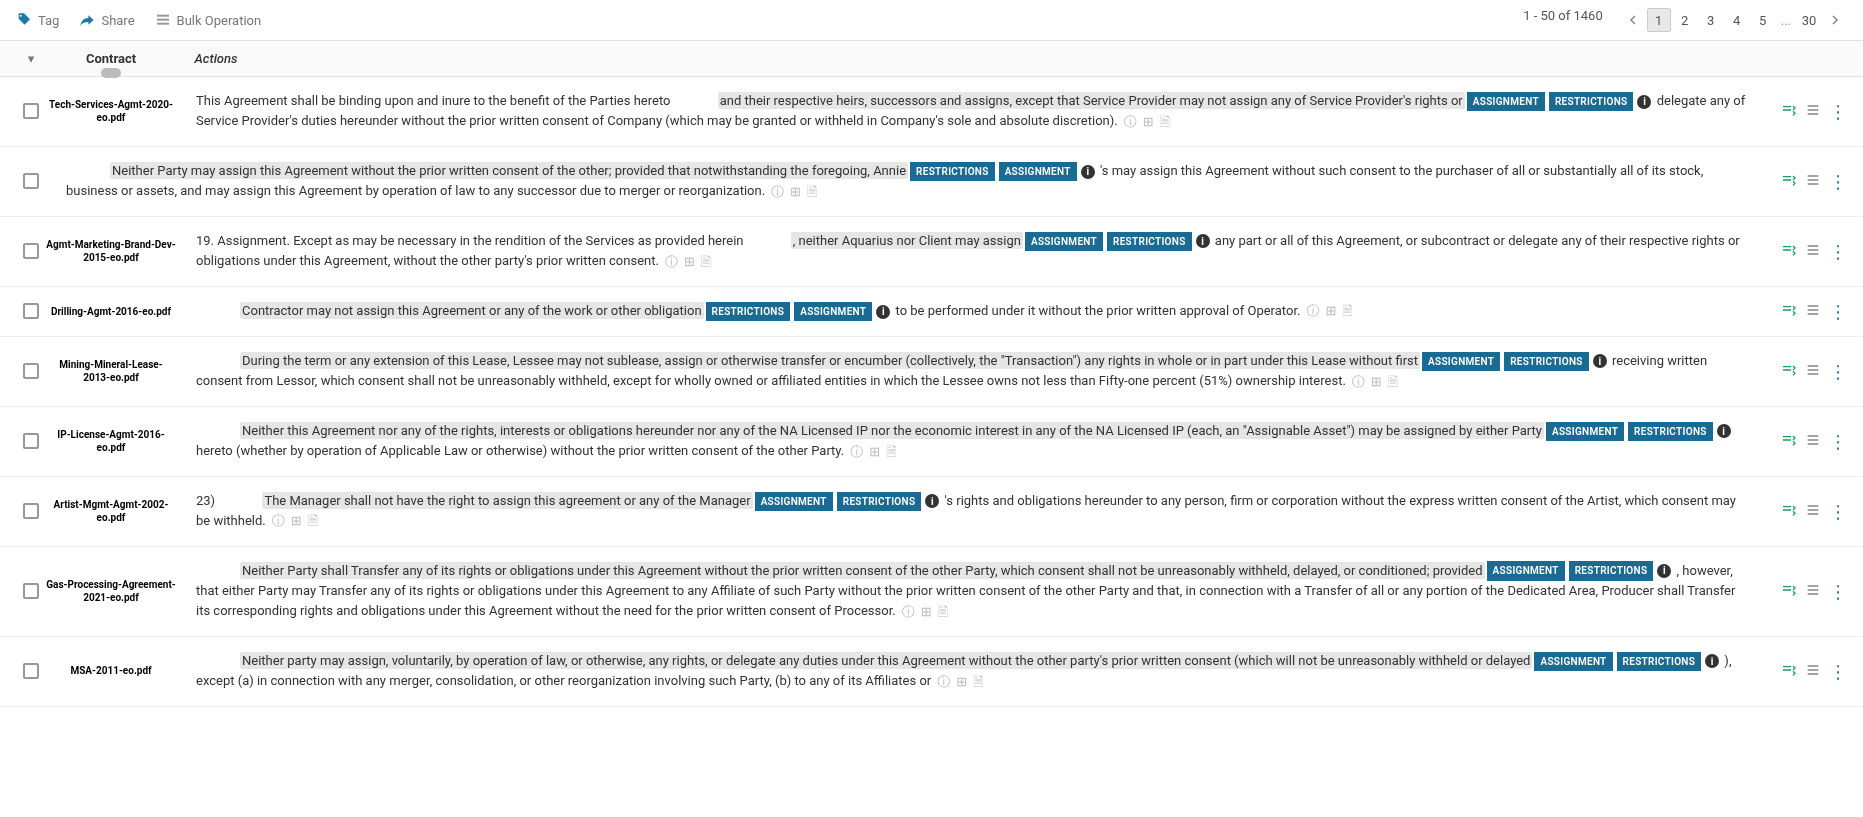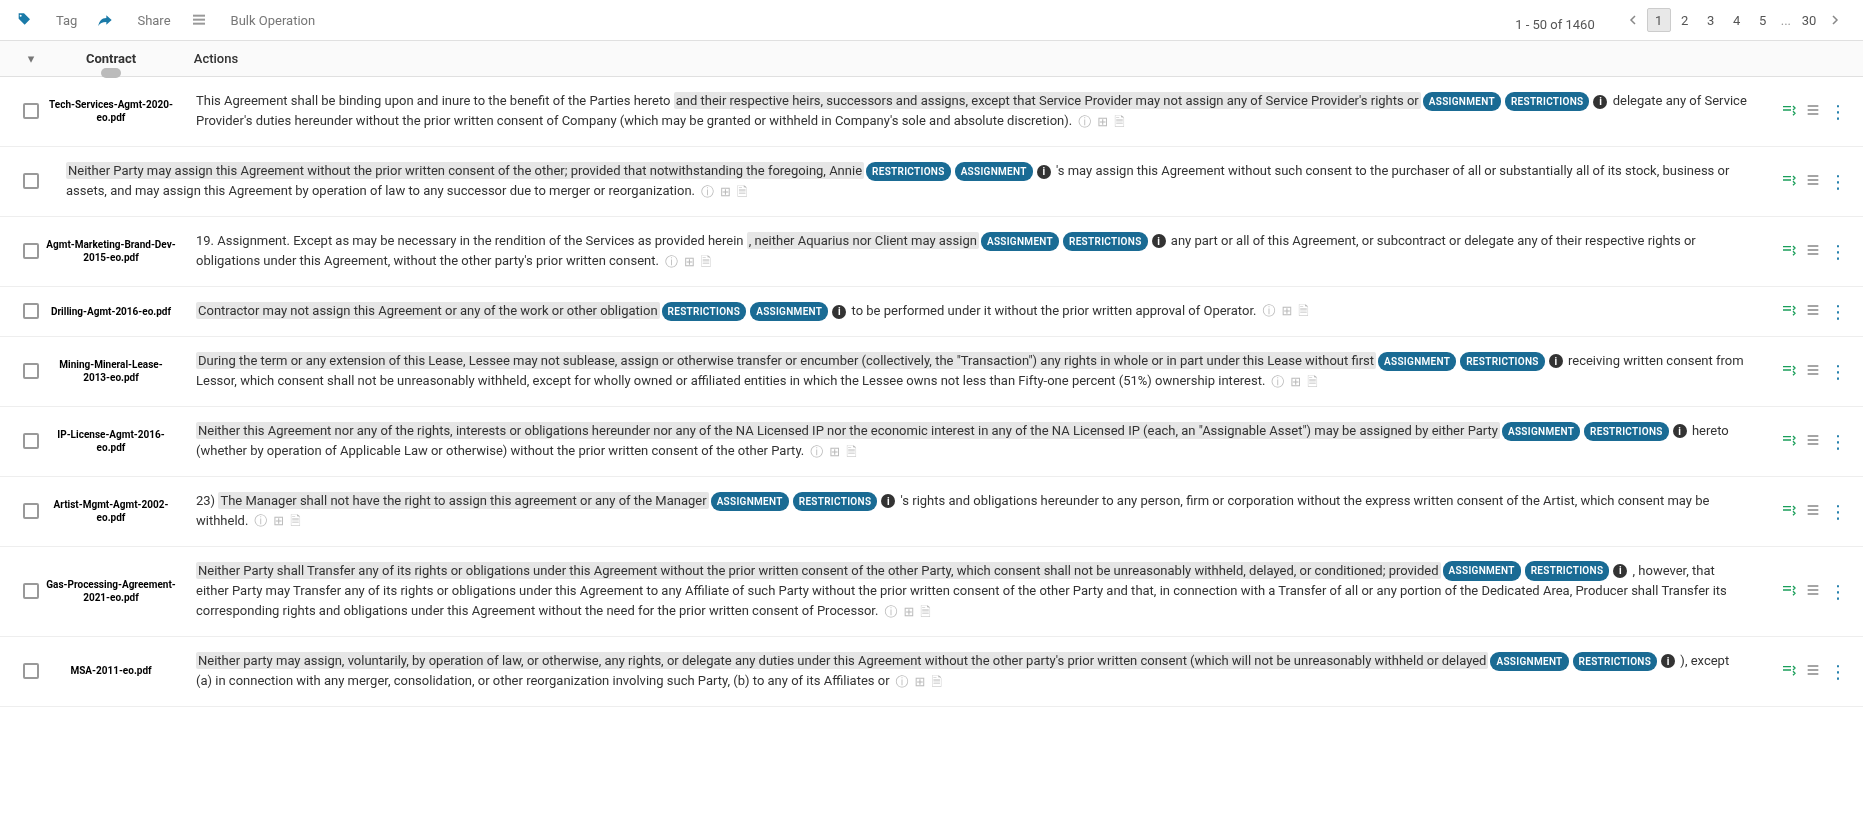--- a/index.html
+++ b/index.html
@@ -6,7 +6,7 @@
 body { font-family: -apple-system, BlinkMacSystemFont, "Segoe UI", Roboto, Arial, sans-serif; font-size: 13px; color: #333; background: #fff; }
 .toolbar { display: flex; align-items: center; justify-content: space-between; padding: 8px 16px; border-bottom: 1px solid #e0e0e0; }
 .toolbar-left { display: flex; gap: 20px; align-items: center; }
-.toolbar-item { display: flex; align-items: center; gap: 24px; color: #777; cursor: pointer; font-size: 13px; }
+.toolbar-item { display: flex; align-items: center; gap: 6px; color: #777; cursor: pointer; font-size: 13px; }
 .toolbar-item svg { width: 16px; height: 16px; }
 .tag-icon { color: #1a7aa8; }
 .share-icon { color: #1a7aa8; }

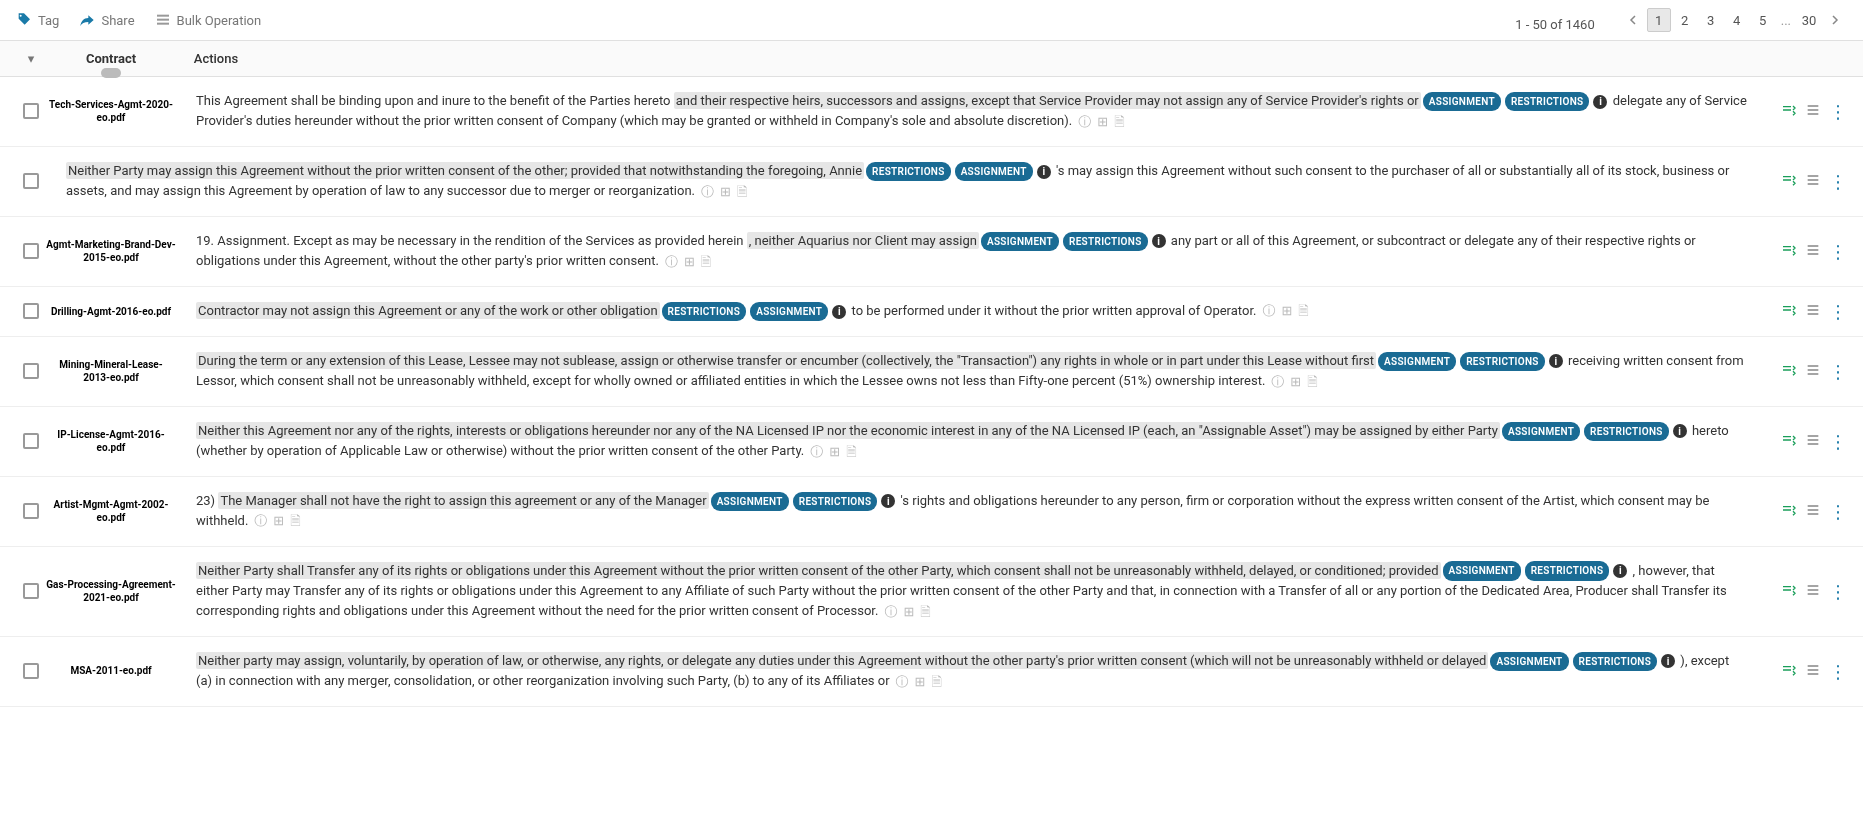--- a/index.html
+++ b/index.html
@@ -10,7 +10,7 @@
 .toolbar-item svg { width: 16px; height: 16px; }
 .tag-icon { color: #1a7aa8; }
 .share-icon { color: #1a7aa8; }
-.toolbar-right { display: flex; align-items: flex-end; gap: 18px; color: #555; }
+.toolbar-right { display: flex; align-items: flex-start; gap: 10px; color: #555; }
 .page-info { font-size: 13px; margin-right: 8px; }
 .page-nav { display: flex; align-items: center; gap: 2px; }
 .page-btn { min-width: 24px; height: 24px; display: flex; align-items: center; justify-content: center; cursor: pointer; border-radius: 2px; font-size: 13px; color: #555; }

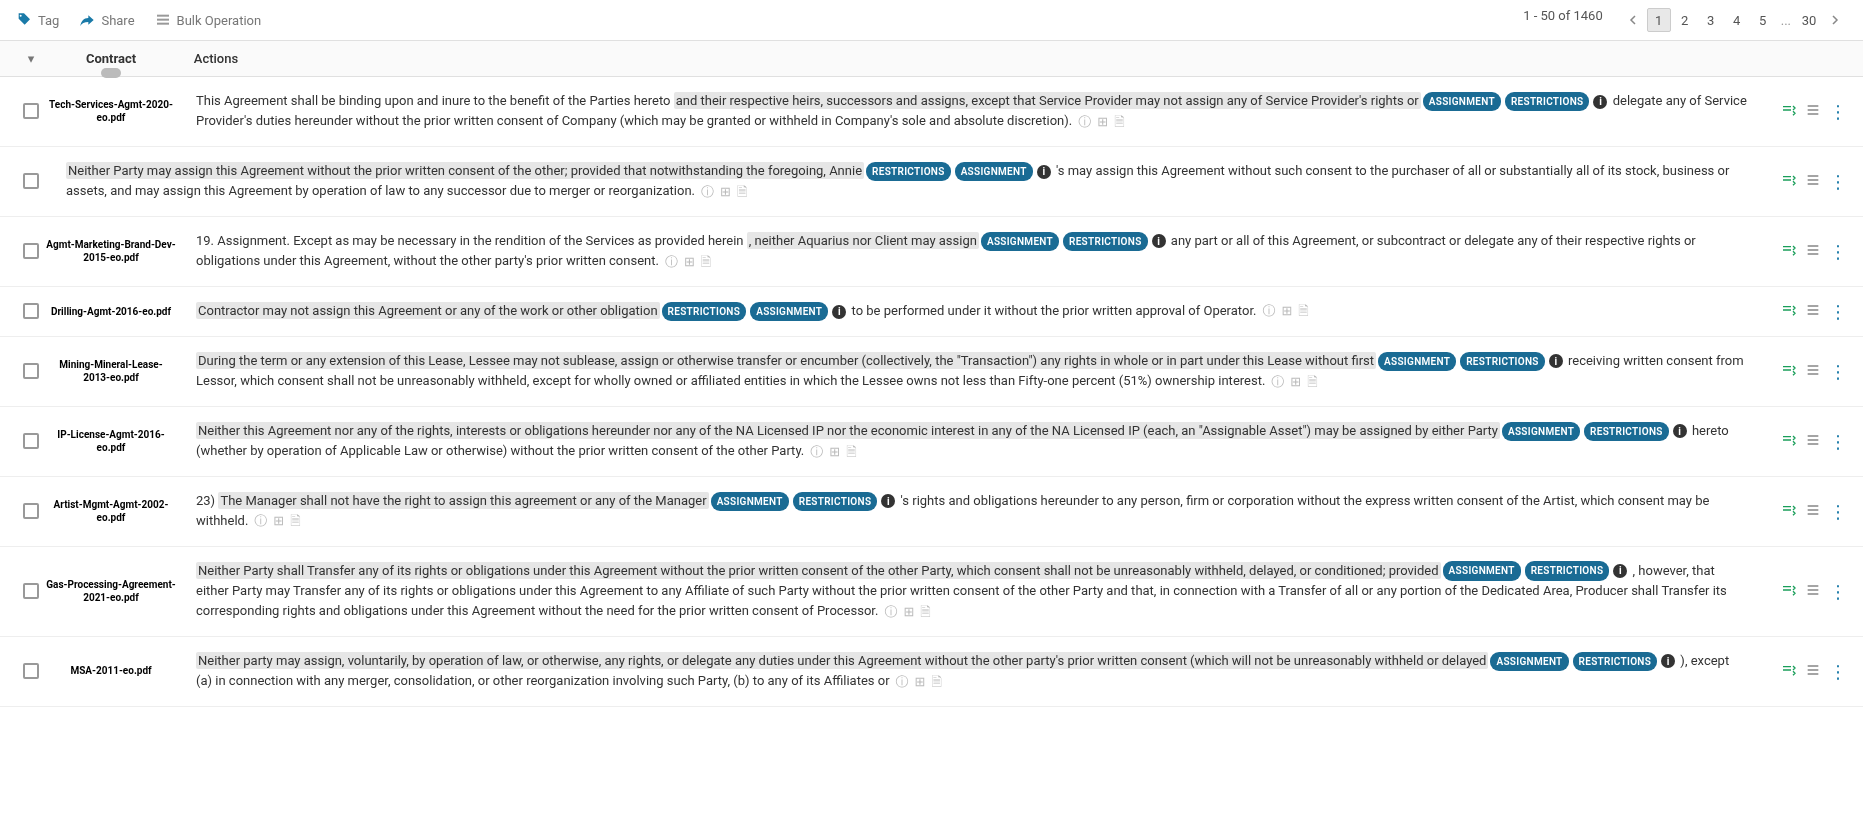--- a/index.html
+++ b/index.html
@@ -21,7 +21,7 @@
 .col-contract { width: 130px; text-align: center; position: relative; font-weight: bold; }
 .col-contract .toggle-pill { position:absolute; left:50%; transform:translateX(-50%); bottom:-12px; width:20px; height:10px; border-radius:5px; background:#bbb; }
 .col-sentence { flex: 1; padding-left: 20px; }
-.col-actions { width: 80px; text-align: center; }
+.col-actions { width: 80px; text-align: center; font-style: italic; }
 .dropdown-caret { width: 30px; text-align:center; cursor:pointer; color:#777; }
 .row { display: flex; align-items: center; padding: 14px 16px; border-bottom: 1px solid #eee; }
 .row:nth-child(even){}

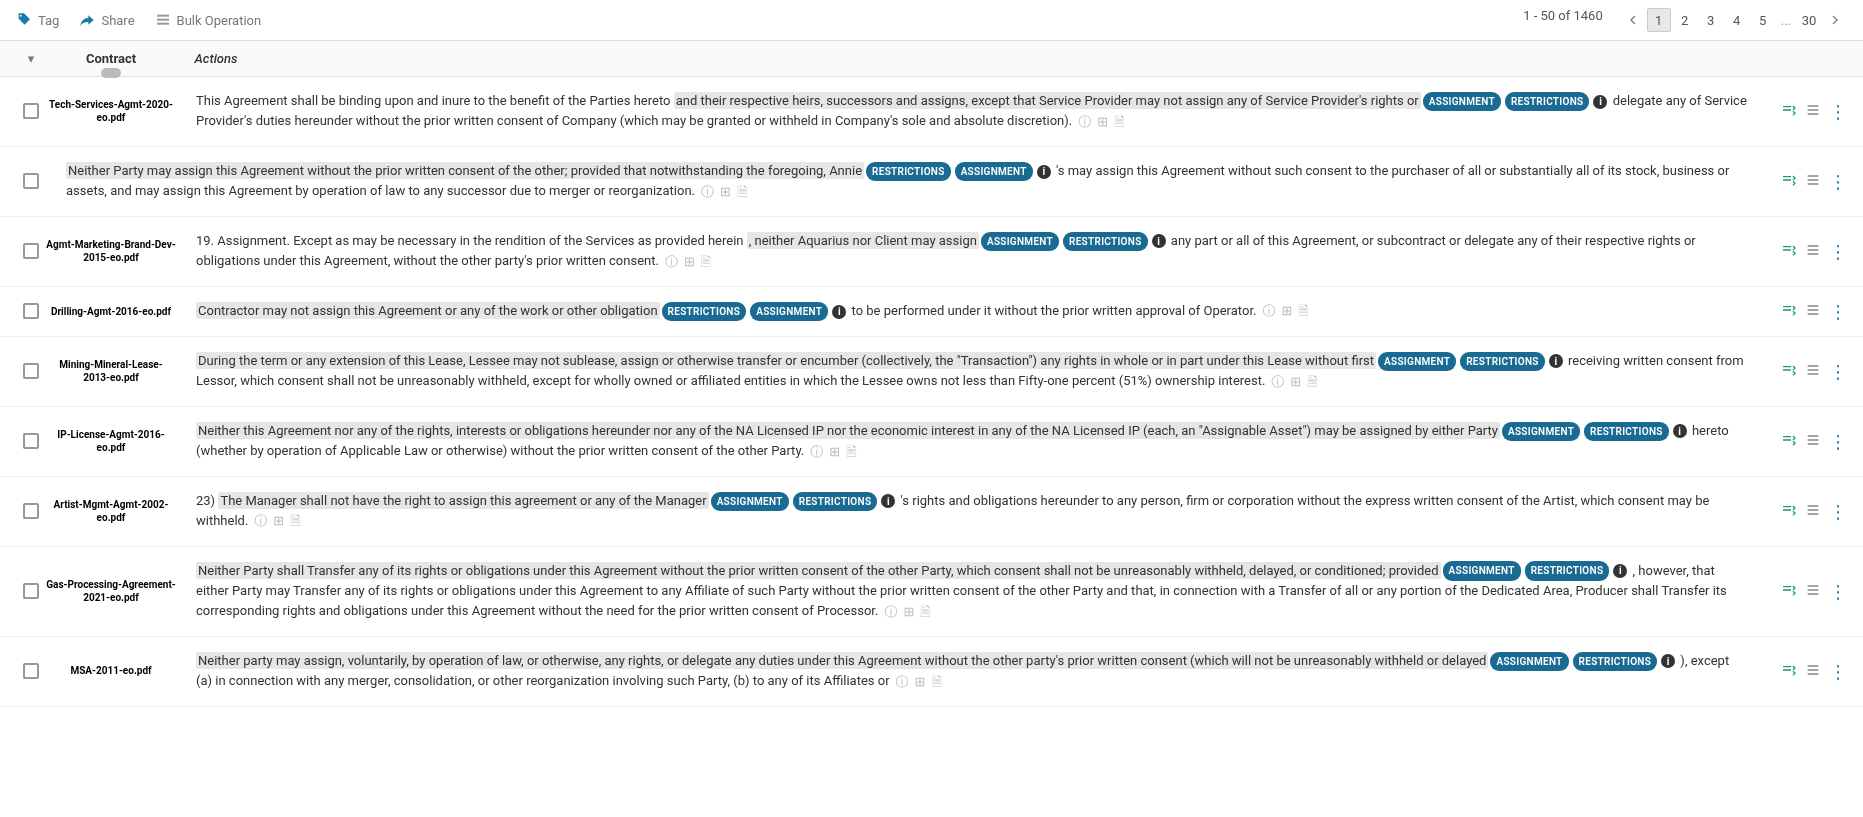--- a/index.html
+++ b/index.html
@@ -28,7 +28,7 @@
 .checkbox { width: 16px; height: 16px; border: 2px solid #999; border-radius: 2px; cursor: pointer; }
 .contract-link { color: #000000; font-size: 10px; text-align: center; cursor: pointer; word-break: break-word; line-height: 1.35; }
 .sentence-cell { flex: 1; padding-left: 20px; padding-right: 20px; font-size: 13px; color: #333; line-height: 1.55; }
-.hl { background: #e6e6e6; border-radius: 2px; padding: 1px 2px; }
+.hl { background: #e6e6e6; border-radius: 2px; padding: 1px 2px; margin-left: 44px; }
 .badge { display: inline-block; background: #1a6b94; color: #fff; font-size: 10px; font-weight: 600; padding: 2px 6px; border-radius: 9px; margin: 0 2px; vertical-align: middle; letter-spacing: 0.3px; }
 .info-dot { display: inline-flex; width: 14px; height: 14px; background: #333; color: #fff; border-radius: 50%; align-items:center; justify-content:center; font-size:10px; font-weight:bold; margin:0 2px; vertical-align:middle; }
 .trail-icons { display:inline-flex; gap:6px; margin-left:6px; vertical-align:middle; }

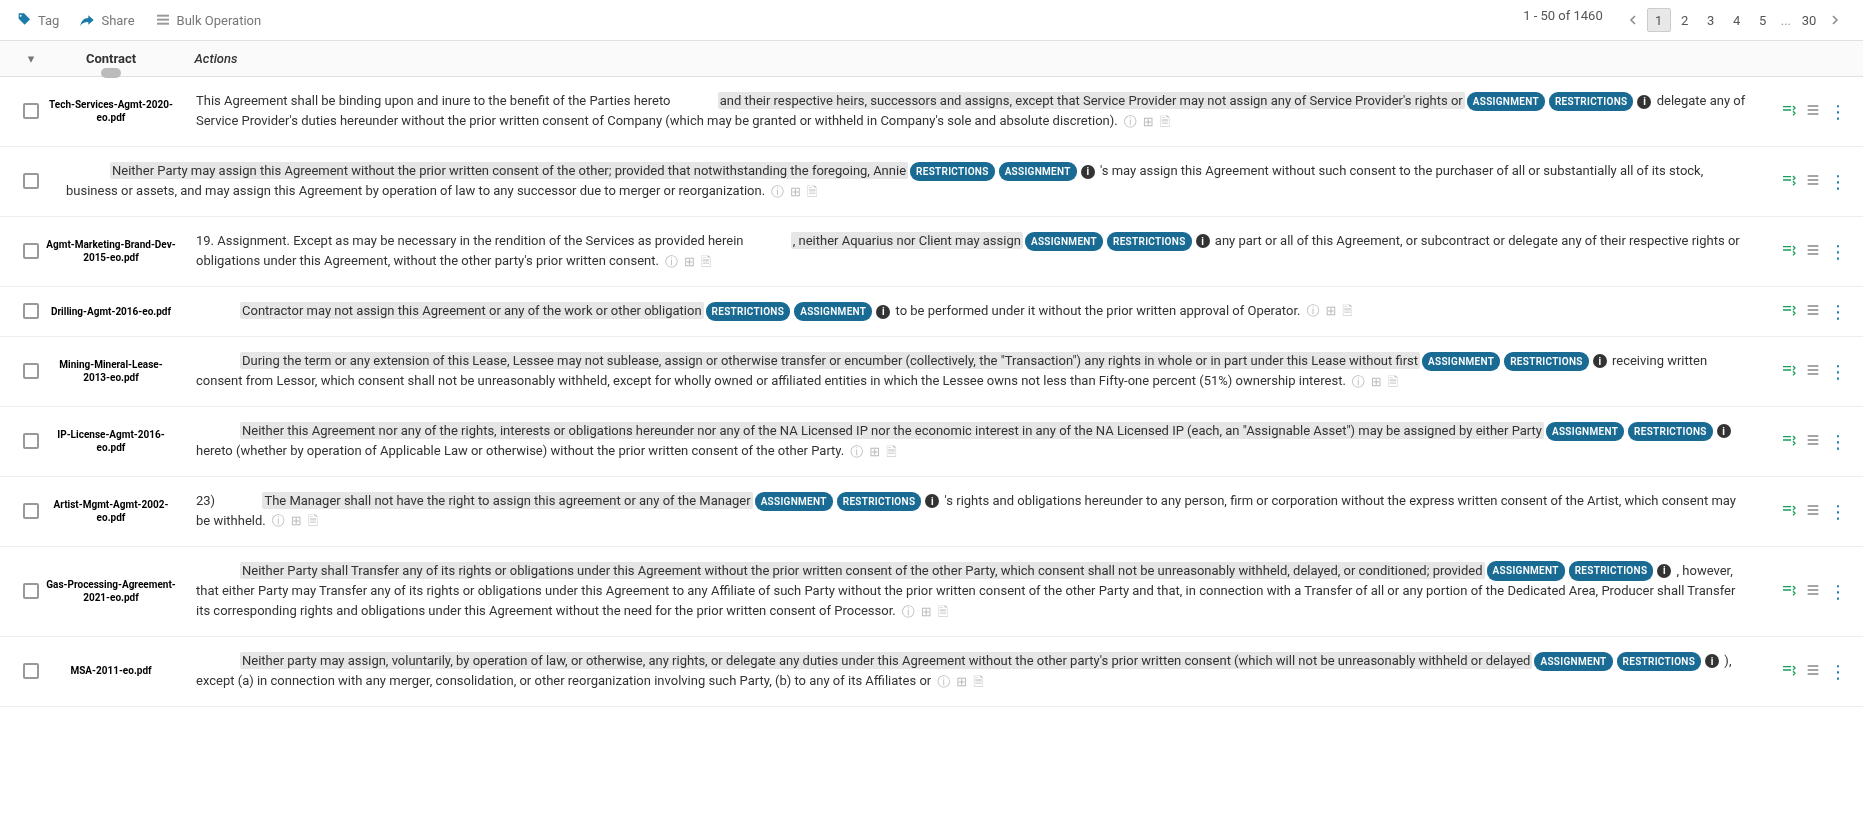--- a/index.html
+++ b/index.html
@@ -29,7 +29,7 @@
 .contract-link { color: #000000; font-size: 10px; text-align: center; cursor: pointer; word-break: break-word; line-height: 1.35; }
 .sentence-cell { flex: 1; padding-left: 20px; padding-right: 20px; font-size: 13px; color: #333; line-height: 1.55; }
 .hl { background: #e6e6e6; border-radius: 2px; padding: 1px 2px; margin-left: 44px; }
-.badge { display: inline-block; background: #1a6b94; color: #fff; font-size: 10px; font-weight: 600; padding: 2px 6px; border-radius: 9px; margin: 0 2px; vertical-align: middle; letter-spacing: 0.3px; }
+.badge { display: inline-block; background: #1a6b94; color: #fff; font-size: 10px; font-weight: 600; padding: 2px 6px; border-radius: 0; margin: 0 2px; vertical-align: middle; letter-spacing: 0.3px; }
 .info-dot { display: inline-flex; width: 14px; height: 14px; background: #333; color: #fff; border-radius: 50%; align-items:center; justify-content:center; font-size:10px; font-weight:bold; margin:0 2px; vertical-align:middle; }
 .trail-icons { display:inline-flex; gap:6px; margin-left:6px; vertical-align:middle; }
 .trail-icons span { color:#bbb; font-size:13px; cursor:pointer; }

